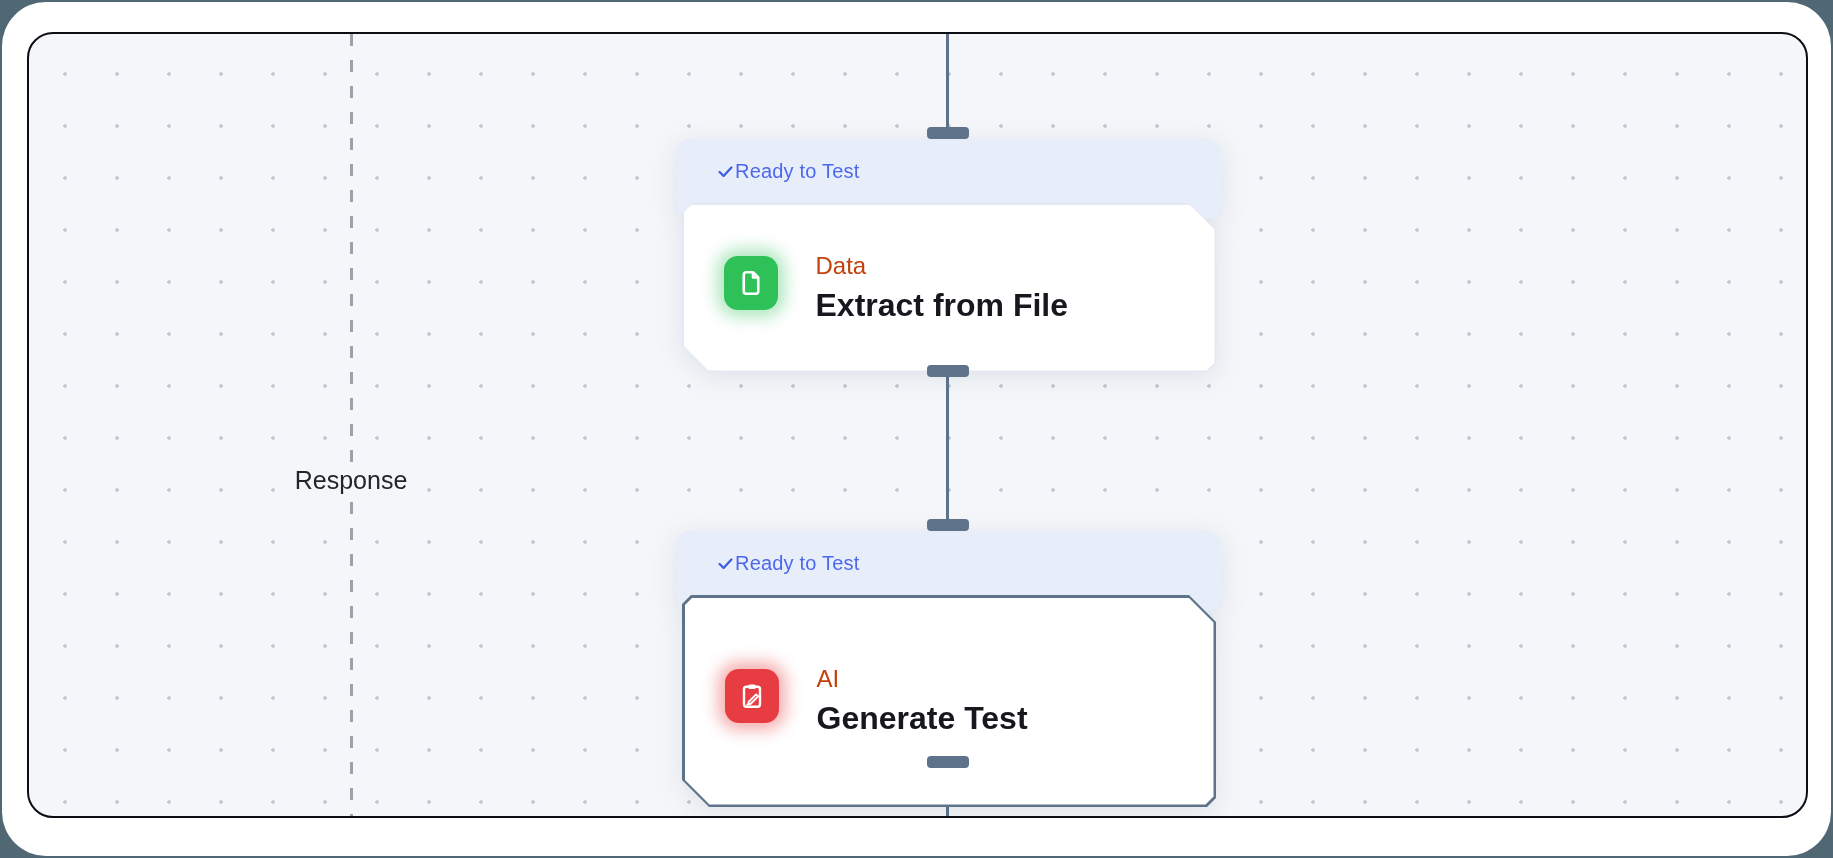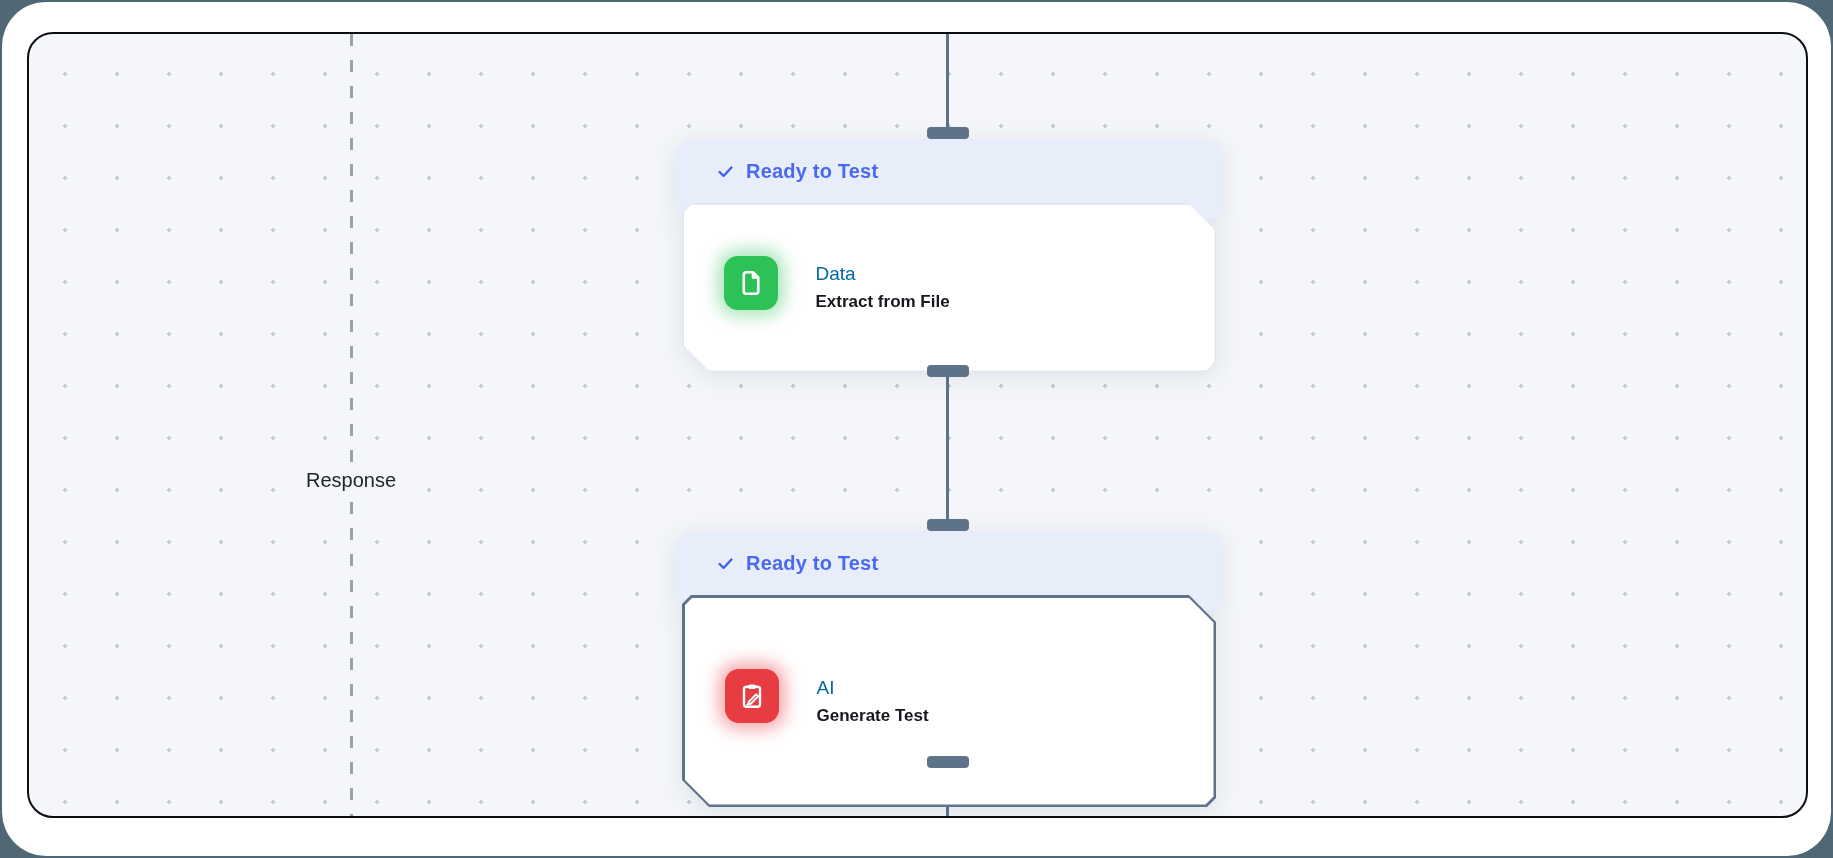--- a/index.html
+++ b/index.html
@@ -46,9 +46,9 @@
 
   .badge{
     position:absolute;left:0;top:0;width:546px;height:80px;border-radius:14px;
-    background:#e8edfa;display:flex;align-items:center;gap:11px;
+    background:#e8edfa;display:flex;align-items:center;
     padding:0 0 16px 40px;box-sizing:border-box;z-index:1;
-    color:#4b69ee;font-size:20px;font-weight:700;letter-spacing:.2px;
+    color:#4b69ee;font-size:20px;font-weight:400;letter-spacing:.2px;
   }
   .badge svg{flex:0 0 auto;}
 

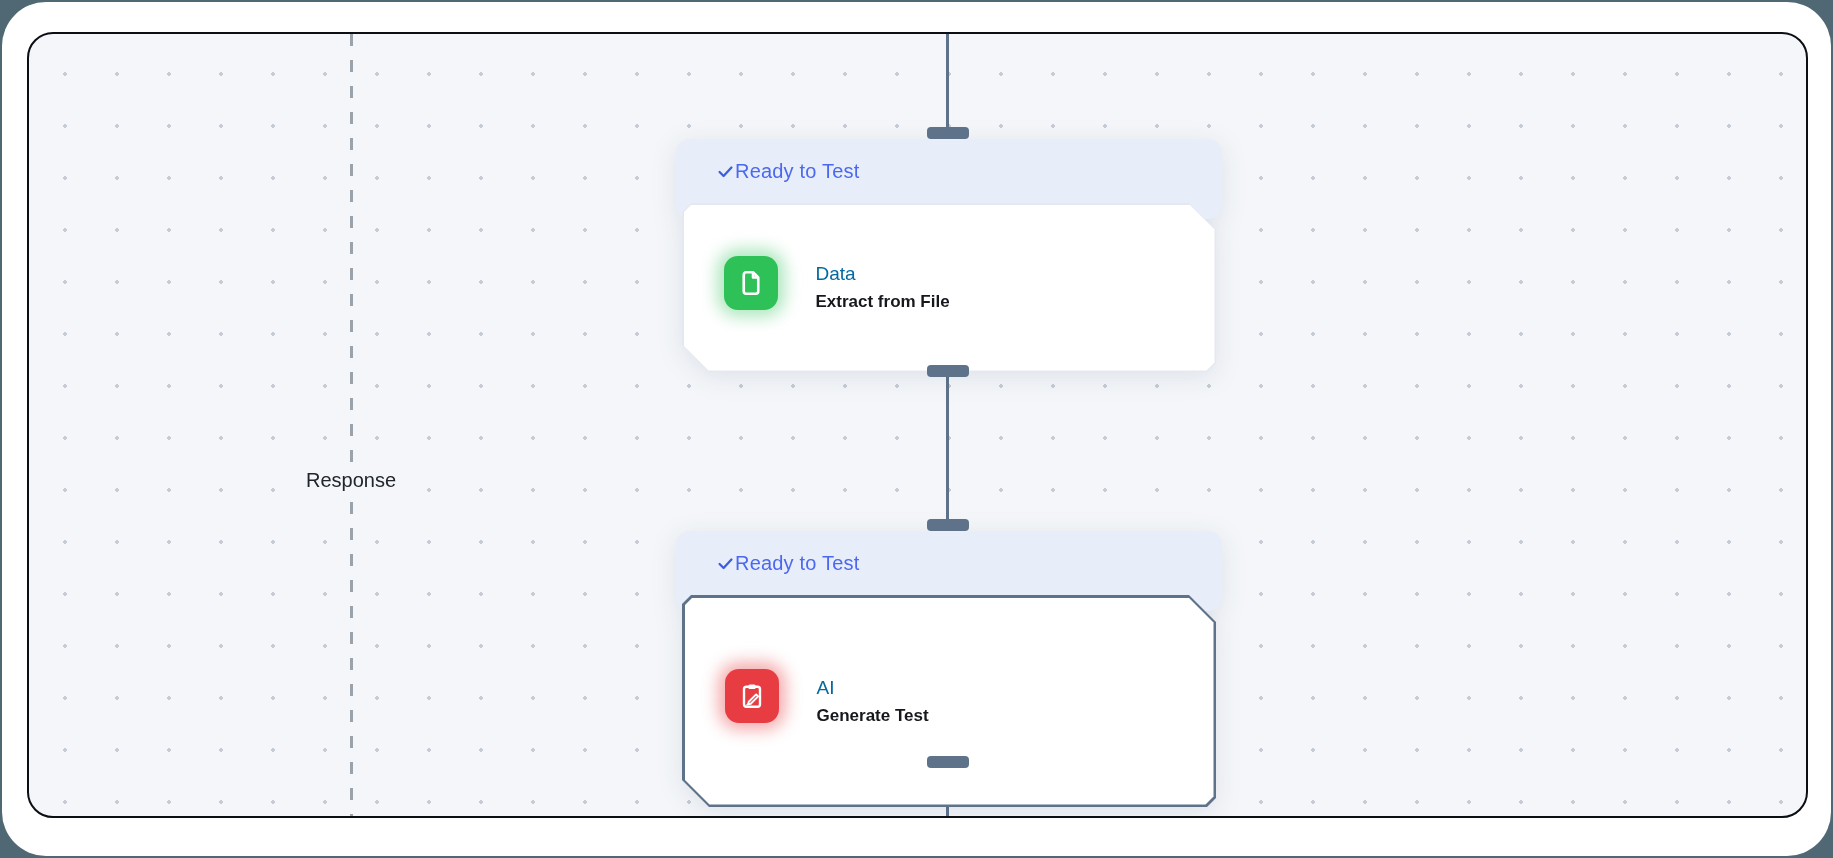--- a/index.html
+++ b/index.html
@@ -77,7 +77,7 @@
   .icon-red{background:#e73c41;box-shadow:0 0 16px 7px rgba(231,60,65,0.42);}
 
   .texts{display:flex;flex-direction:column;gap:7px;}
-  .category{color:#0369a1;font-size:19px;}
+  .category{color:#c2410c;font-size:24px;}
   .title{color:#16181d;font-size:17px;font-weight:700;}
 </style>
 </head>

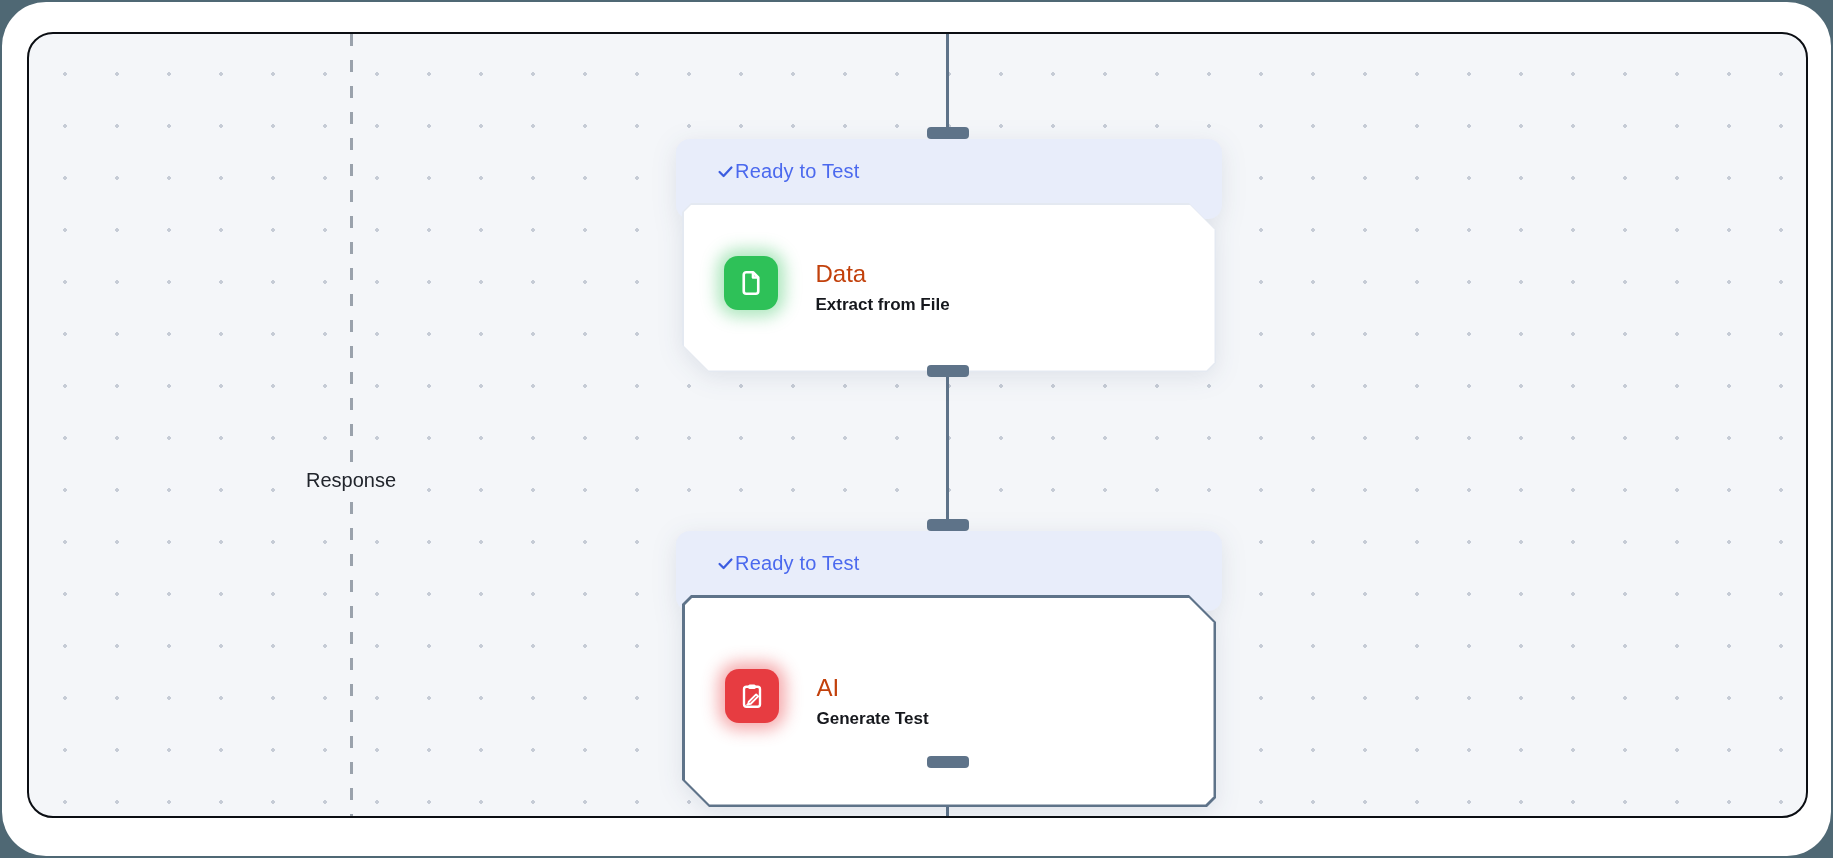--- a/index.html
+++ b/index.html
@@ -78,7 +78,7 @@
 
   .texts{display:flex;flex-direction:column;gap:7px;}
   .category{color:#c2410c;font-size:24px;}
-  .title{color:#16181d;font-size:17px;font-weight:700;}
+  .title{color:#16181d;font-size:32px;font-weight:700;}
 </style>
 </head>
 <body>

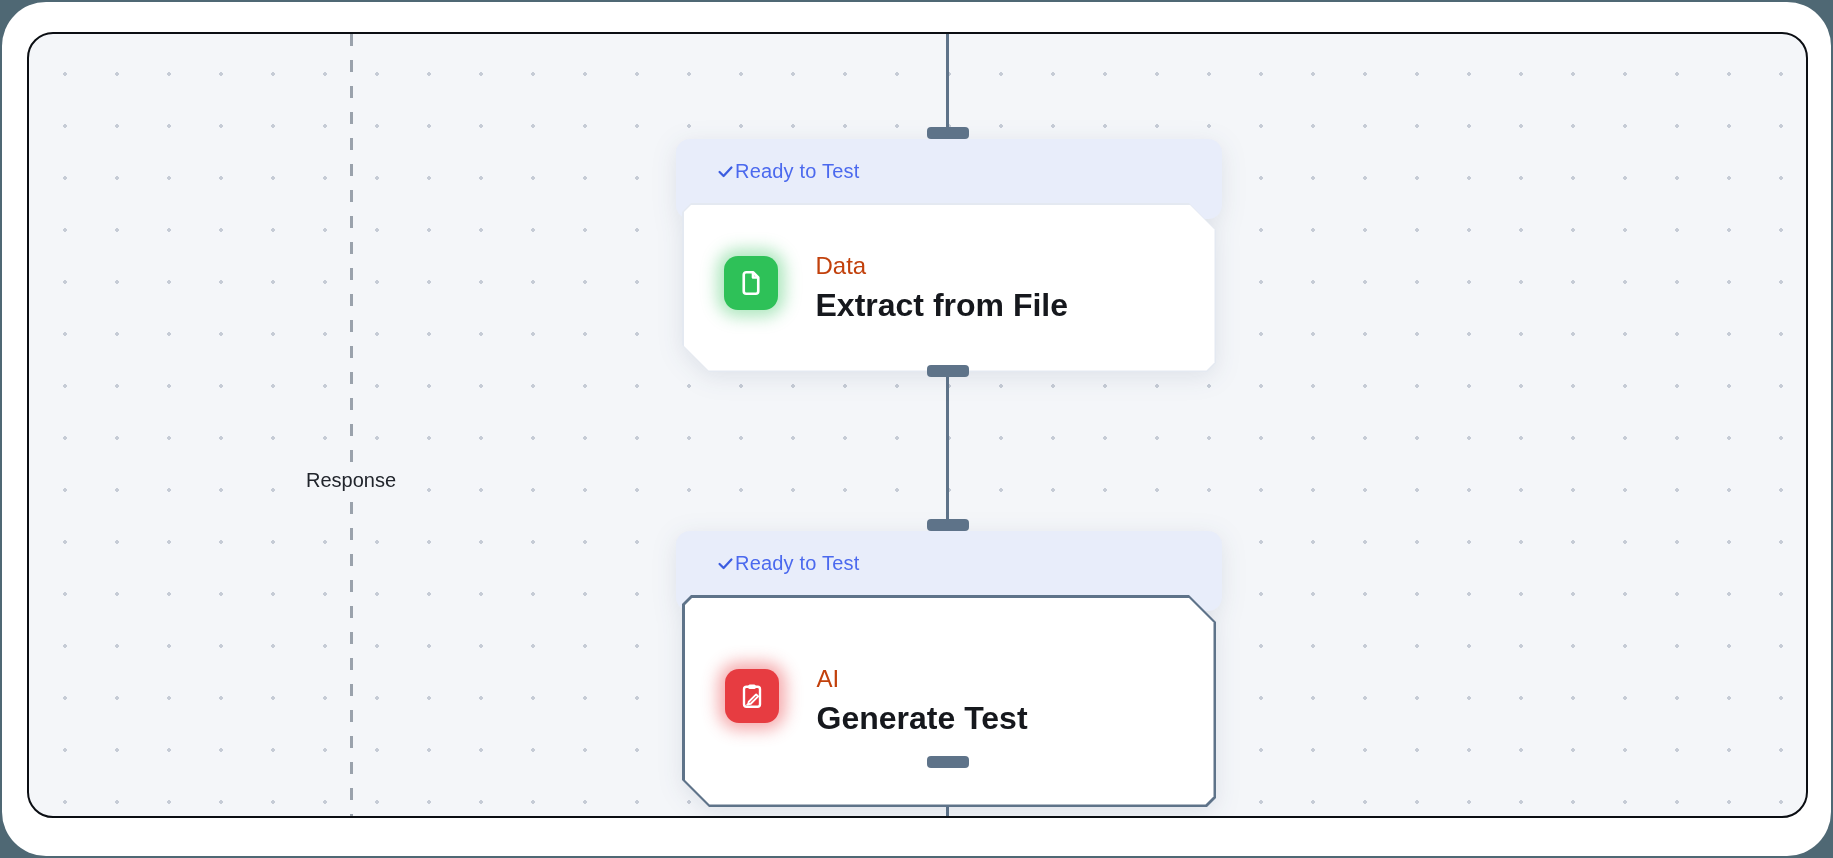--- a/index.html
+++ b/index.html
@@ -24,7 +24,7 @@
   }
   .response-label{
     position:absolute;left:322px;top:446px;transform:translate(-50%,-50%);
-    background:#f4f6f9;padding:3px 6px;color:#21252c;font-size:20px;z-index:2;
+    background:#f4f6f9;padding:3px 6px;color:#21252c;font-size:25px;z-index:2;
   }
 
   

